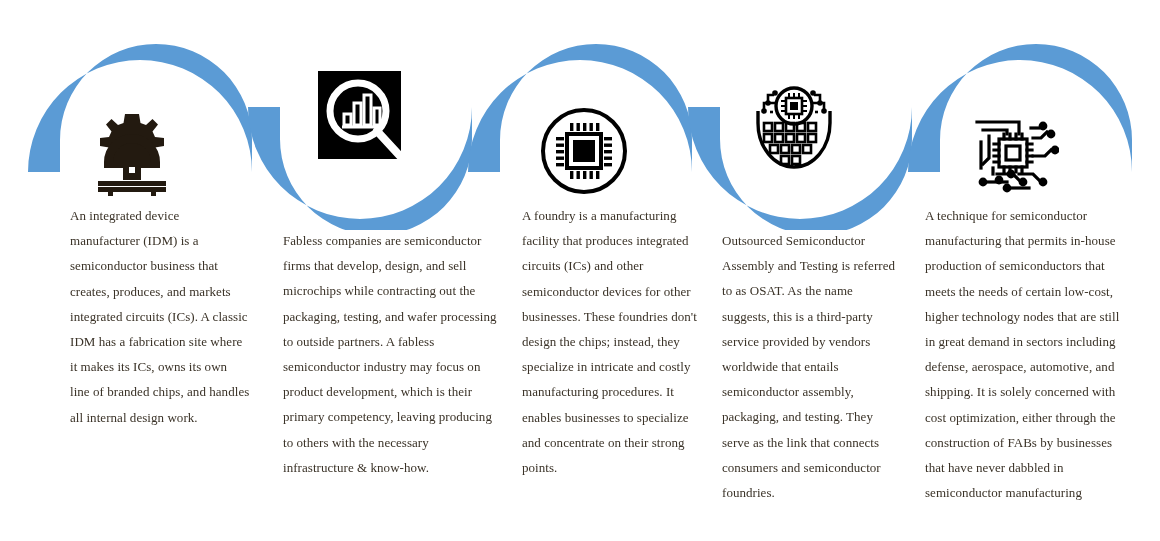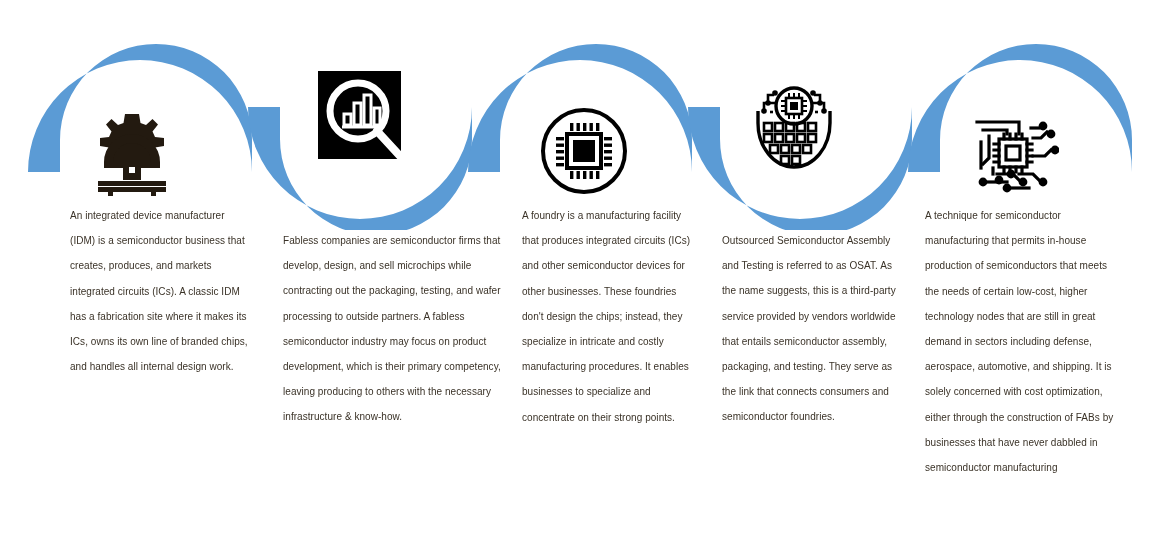--- a/index.html
+++ b/index.html
@@ -45,8 +45,8 @@
   .stage-text {
     position: absolute;
     color: #3a3227;
-    font-family: Liberation Sans, sans-serif;
-    font-size: 10px;
+    font-family: Liberation Serif, serif;
+    font-size: 13px;
     line-height: 25.2px;
     letter-spacing: 0.05px;
     white-space: pre-line;

